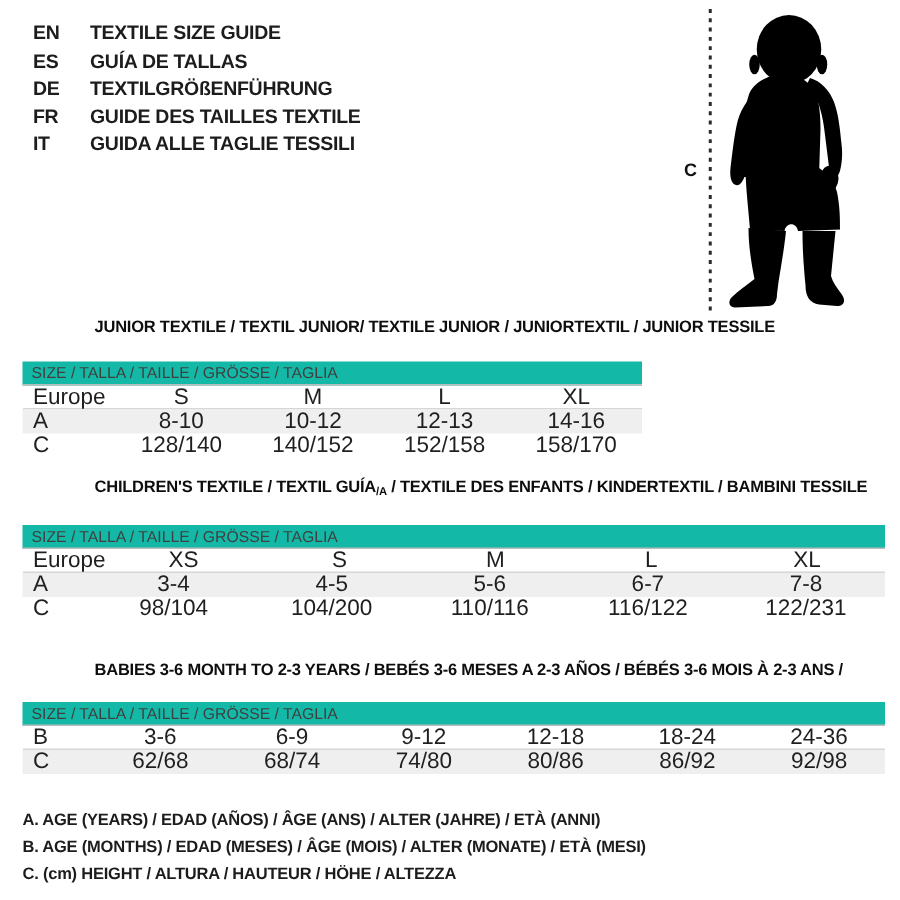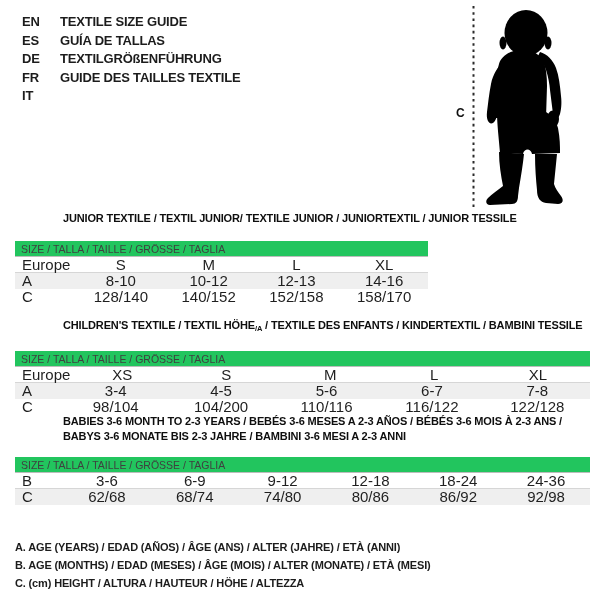--- a/index.html
+++ b/index.html
@@ -75,6 +75,7 @@
   </div>
   <div class="lang-row">
     <span class="lang-code">IT</span>
+    <span class="lang-label">GUIDA ALLE TAGLIE TESSILI</span>
   </div>
 </div>
 

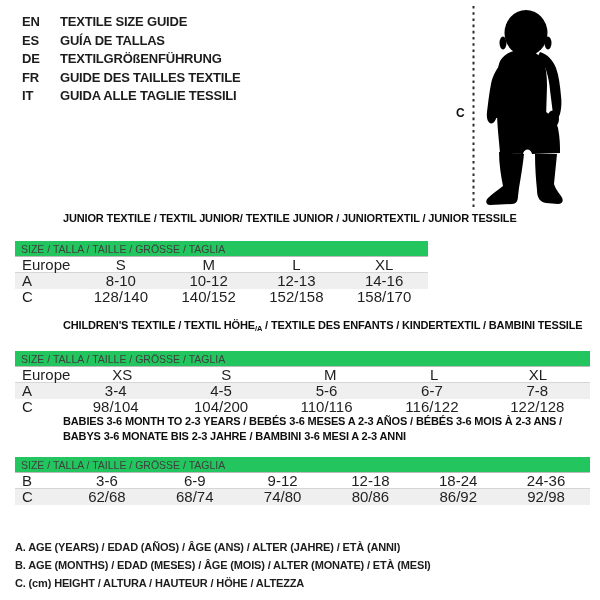--- a/index.html
+++ b/index.html
@@ -36,7 +36,7 @@
 
   .size-bar {
     height:16px; line-height:16px;
-    background:#22c55e;
+    background:#14b8a6;
     border-bottom:1px solid #bcbcbc;
     font-size:10.5px; color:#3f3f3f;
     padding-left:6px; white-space:nowrap;

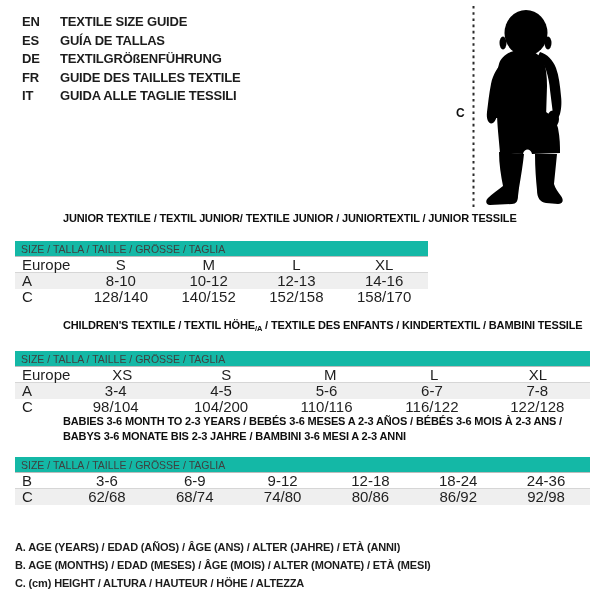--- a/index.html
+++ b/index.html
@@ -130,7 +130,7 @@
 
 <div class="section" id="section-children">
   <div class="title-block">
-    <div class="sec-title"><span>CHILDREN'S TEXTILE / TEXTIL HÖHE</span><sub>/A</sub><span> / TEXTILE DES ENFANTS / KINDERTEXTIL / BAMBINI TESSILE</span></div>
+    <div class="sec-title"><span>CHILDREN'S TEXTILE / TEXTIL GUÍA</span><sub>/A</sub><span> / TEXTILE DES ENFANTS / KINDERTEXTIL / BAMBINI TESSILE</span></div>
   </div>
   <div class="size-bar">SIZE / TALLA / TAILLE / GRÖSSE / TAGLIA</div>
   <div>

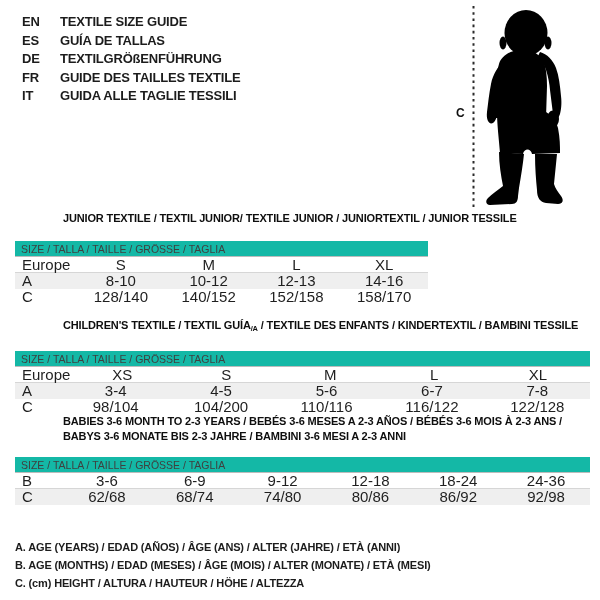--- a/index.html
+++ b/index.html
@@ -156,7 +156,7 @@
         <div class="tcell">104/200</div>
         <div class="tcell">110/116</div>
         <div class="tcell">116/122</div>
-        <div class="tcell">122/128</div>
+        <div class="tcell">122/231</div>
       </div>
     </div>
 </div>

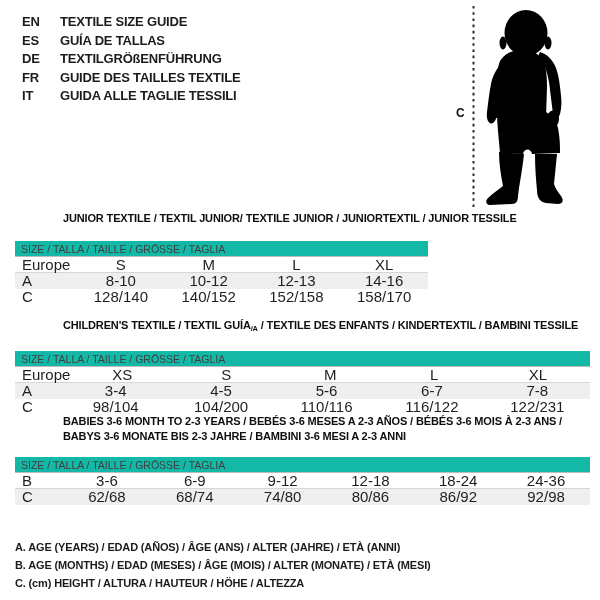--- a/index.html
+++ b/index.html
@@ -27,7 +27,7 @@
   .section { position:absolute; left:15px; }
   #section-junior   { top:211px; width:413px; }
   #section-children { top:318px; width:575px; }
-  #section-babies   { top:414px; width:575px; }
+  #section-babies   { top:440px; width:575px; }
 
   .sec-title { font-size:11px; font-weight:bold; letter-spacing:-0.15px; white-space:nowrap; color:#0e0e0e; line-height:15px;margin-left:48px; }
   .title-block { margin-bottom:15px; }

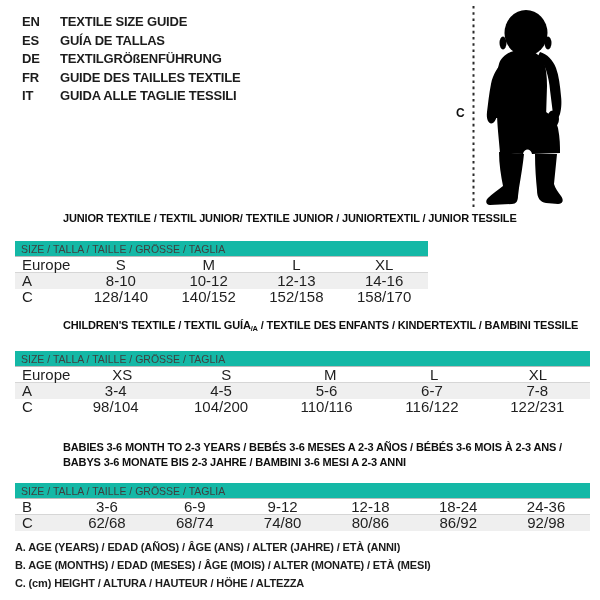--- a/index.html
+++ b/index.html
@@ -164,7 +164,6 @@
 <div class="section" id="section-babies">
   <div class="title-block">
     <div class="sec-title">BABIES 3-6 MONTH TO 2-3 YEARS / BEBÉS 3-6 MESES A 2-3 AÑOS / BÉBÉS 3-6 MOIS À 2-3 ANS /</div>
-    <div class="sec-title">BABYS 3-6 MONATE BIS 2-3 JAHRE / BAMBINI 3-6 MESI A 2-3 ANNI</div>
   </div>
   <div class="size-bar">SIZE / TALLA / TAILLE / GRÖSSE / TAGLIA</div>
   <div>

